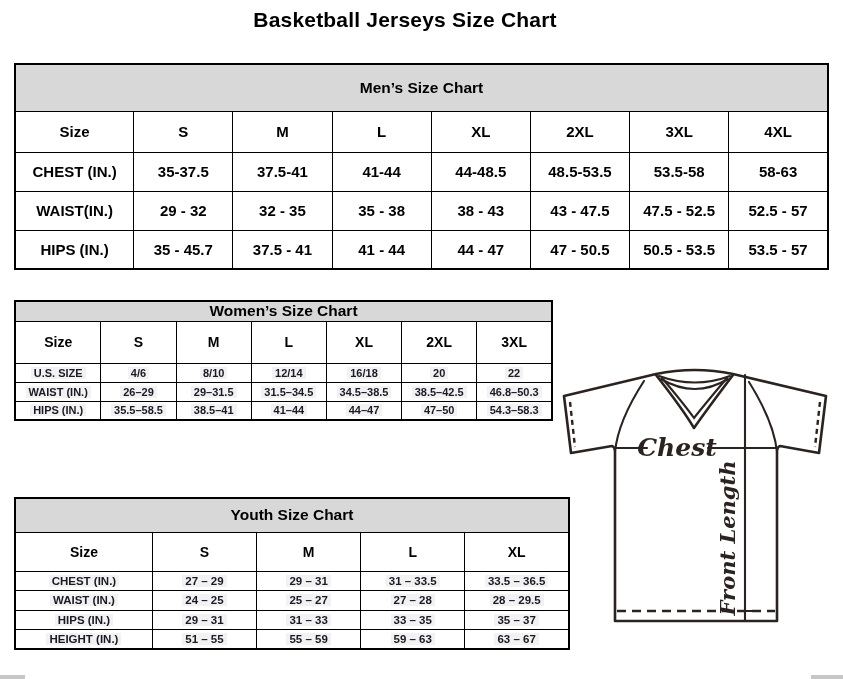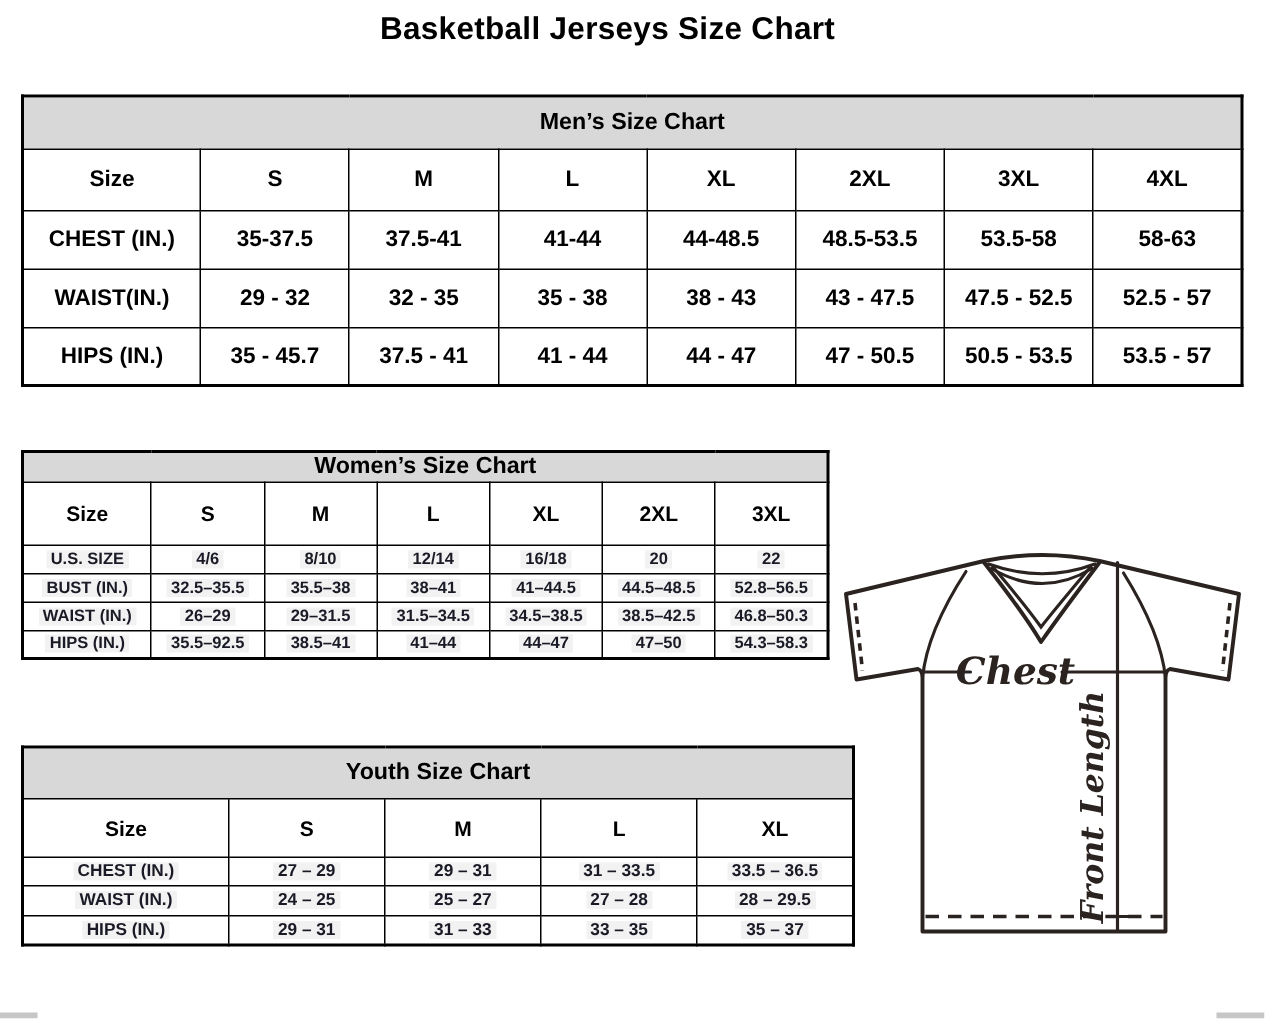--- a/index.html
+++ b/index.html
@@ -24,7 +24,7 @@
 
   
   .mens col.c-label { width:14.6%; } .mens col.c-val { width:12.2%; }
-  .mens .title-row th { height:35px; }
+  .mens .title-row th { height:47px; }
   .mens .head-row th  { height:41px; font-size:15px; }
   .mens .data-row td  { height:39px; font-size:15px; }
   .mens .row-label    { font-size:14px; }

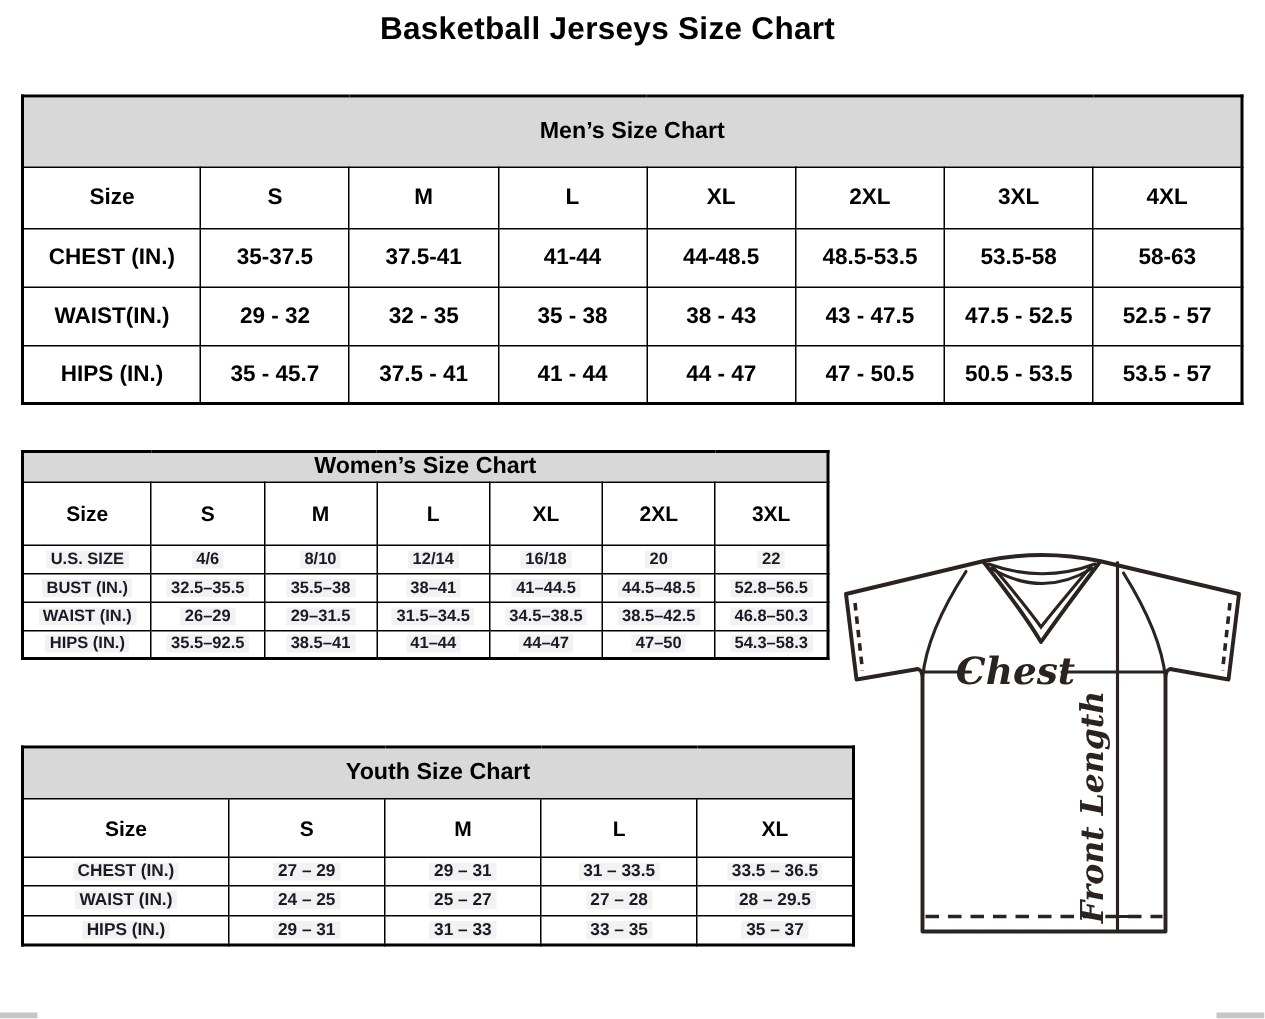--- a/index.html
+++ b/index.html
@@ -161,15 +161,6 @@
             <td><span class="hl">22</span></td>
           </tr>
           <tr class="data-row">
-            <td class="row-label"><span class="hl-l">BUST (IN.)</span></td>
-            <td><span class="hl">32.5–35.5</span></td>
-            <td><span class="hl">35.5–38</span></td>
-            <td><span class="hl">38–41</span></td>
-            <td><span class="hl">41–44.5</span></td>
-            <td><span class="hl">44.5–48.5</span></td>
-            <td><span class="hl">52.8–56.5</span></td>
-          </tr>
-          <tr class="data-row">
             <td class="row-label"><span class="hl-l">WAIST (IN.)</span></td>
             <td><span class="hl">26–29</span></td>
             <td><span class="hl">29–31.5</span></td>

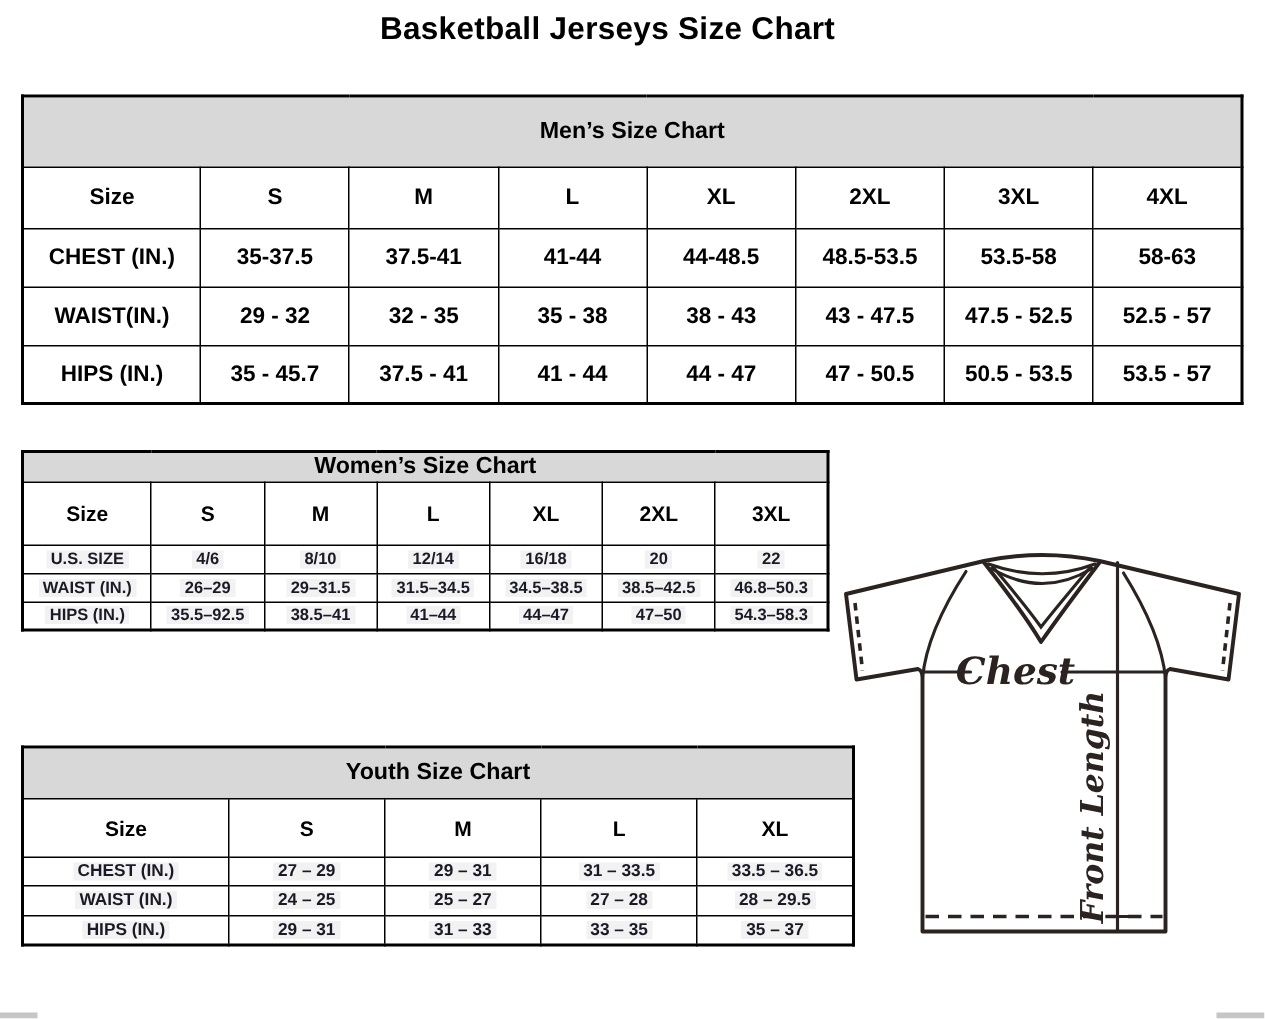--- a/index.html
+++ b/index.html
@@ -171,7 +171,7 @@
           </tr>
           <tr class="data-row">
             <td class="row-label"><span class="hl-l">HIPS (IN.)</span></td>
-            <td><span class="hl">35.5–92.5</span></td>
+            <td><span class="hl">35.5–58.5</span></td>
             <td><span class="hl">38.5–41</span></td>
             <td><span class="hl">41–44</span></td>
             <td><span class="hl">44–47</span></td>

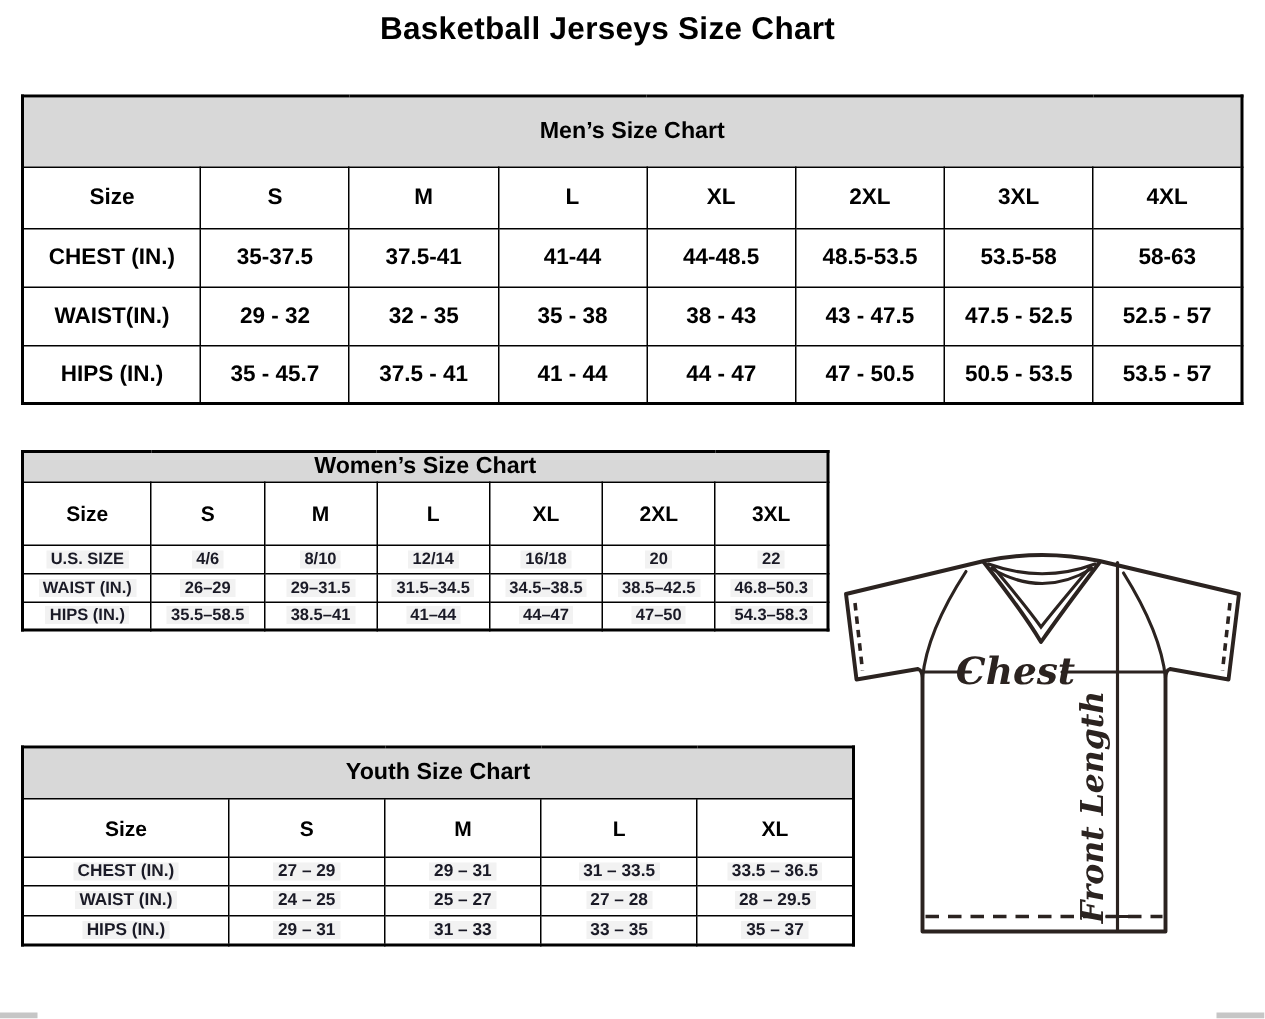--- a/index.html
+++ b/index.html
@@ -223,6 +223,13 @@
             <td><span class="hl">33 – 35</span></td>
             <td><span class="hl">35 – 37</span></td>
           </tr>
+          <tr class="data-row">
+            <td class="row-label"><span class="hl-l">HEIGHT (IN.)</span></td>
+            <td><span class="hl">51 – 55</span></td>
+            <td><span class="hl">55 – 59</span></td>
+            <td><span class="hl">59 – 63</span></td>
+            <td><span class="hl">63 – 67</span></td>
+          </tr>
         </tbody>
       </table>
   </div>

